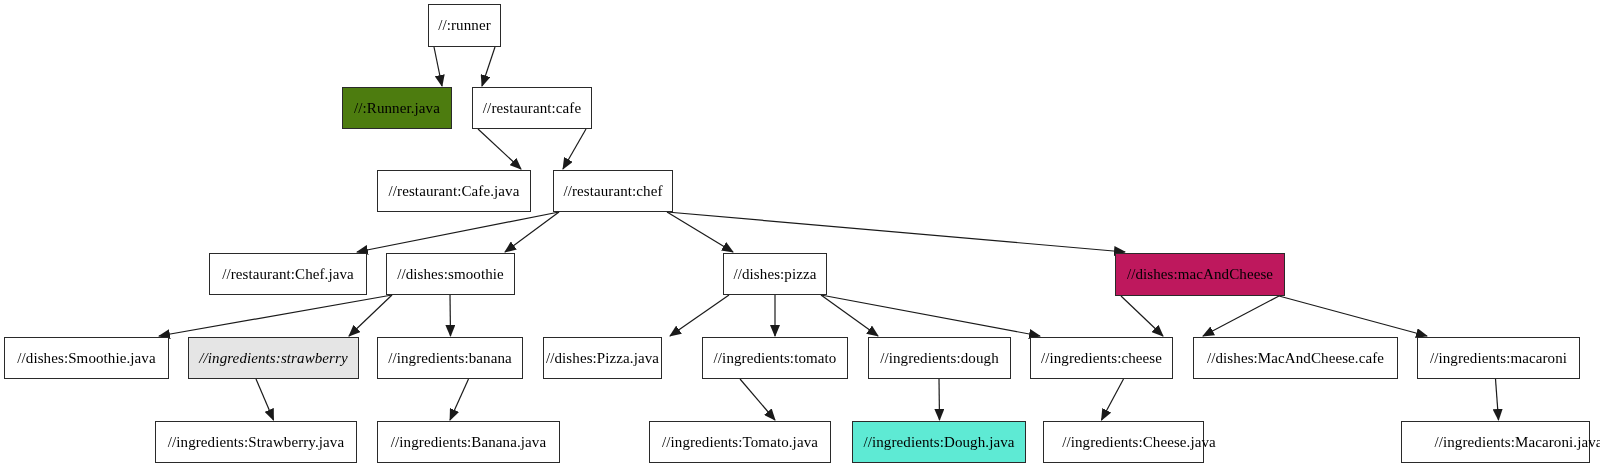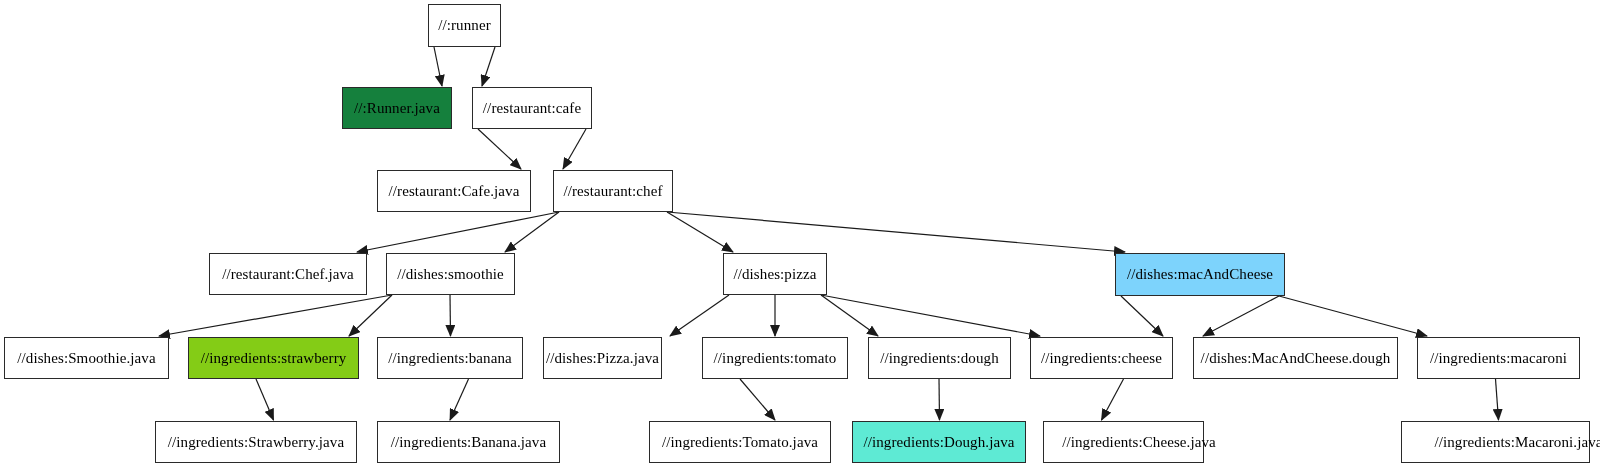--- a/index.html
+++ b/index.html
@@ -76,7 +76,7 @@
       <div class="graph-node" style="left: 428px; top: 4px; width: 73px; height: 43px; background: rgb(255, 255, 255); border-color: rgb(42, 42, 42);">
         <span>//:runner</span>
       </div>
-      <div class="graph-node" style="left: 342px; top: 87px; width: 110px; height: 42px; background: #15803d; border-color: rgb(42, 42, 42);">
+      <div class="graph-node" style="left: 342px; top: 87px; width: 110px; height: 42px; background: #4d7c0f; border-color: rgb(42, 42, 42);">
         <span>//:Runner.java</span>
       </div>
       <div class="graph-node" style="left: 472px; top: 87px; width: 120px; height: 42px; background: rgb(255, 255, 255); border-color: rgb(42, 42, 42);">

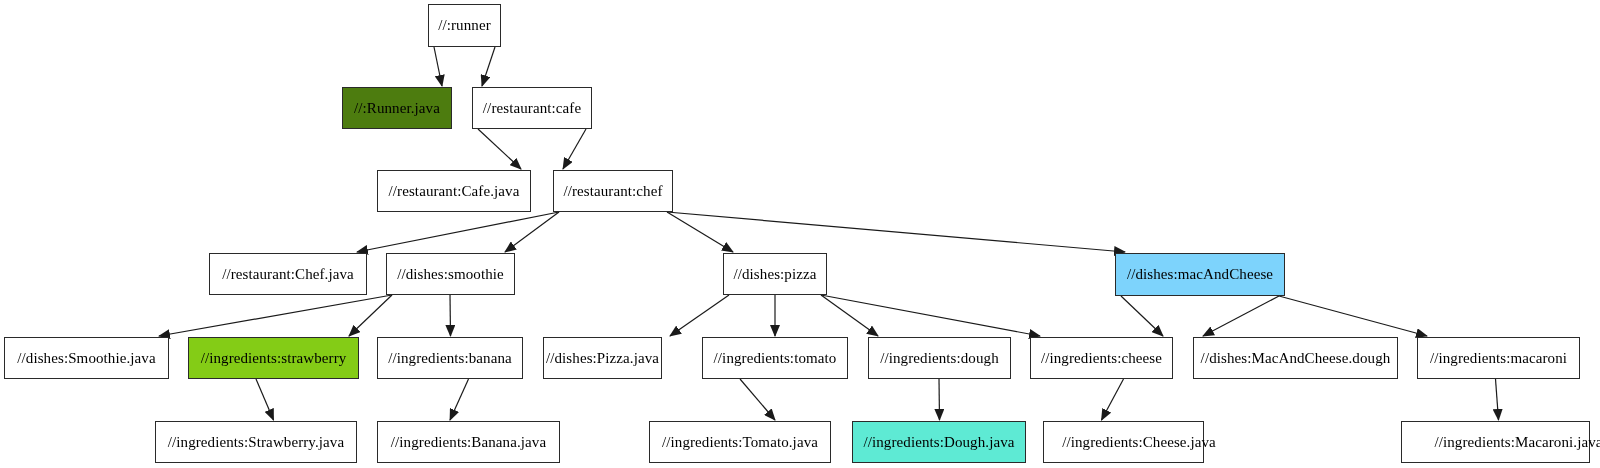--- a/index.html
+++ b/index.html
@@ -97,7 +97,7 @@
       <div class="graph-node" style="left: 723px; top: 253px; width: 104px; height: 42px; background: rgb(255, 255, 255); border-color: rgb(42, 42, 42); justify-content: center;">
         <span>//dishes:pizza</span>
       </div>
-      <div class="graph-node" style="left: 1115px; top: 253px; width: 170px; height: 43px; background: #7dd3fc; border-color: rgb(42, 42, 42);">
+      <div class="graph-node" style="left: 1115px; top: 253px; width: 170px; height: 43px; background: #be185d; border-color: rgb(42, 42, 42);">
         <span>//dishes:macAndCheese</span>
       </div>
       <div class="graph-node" style="left: 4px; top: 337px; width: 165px; height: 42px; background: rgb(255, 255, 255); border-color: rgb(42, 42, 42);">

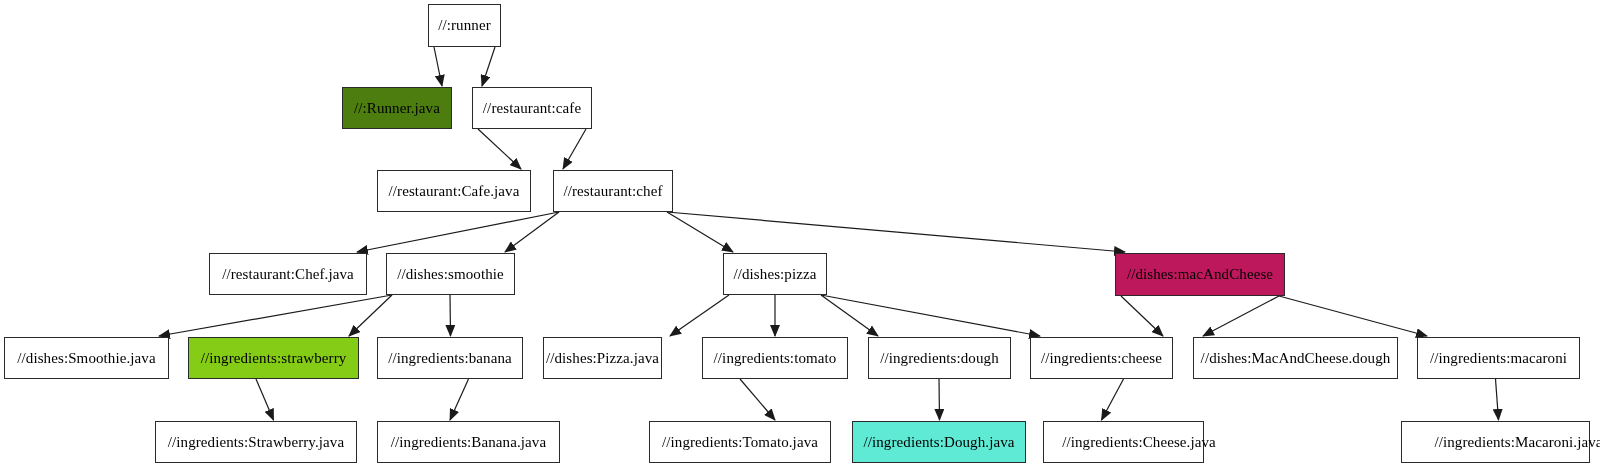--- a/index.html
+++ b/index.html
@@ -103,7 +103,7 @@
       <div class="graph-node" style="left: 4px; top: 337px; width: 165px; height: 42px; background: rgb(255, 255, 255); border-color: rgb(42, 42, 42);">
         <span>//dishes:Smoothie.java</span>
       </div>
-      <div class="graph-node" style="left: 188px; top: 337px; width: 171px; height: 42px; background: #84cc16; border-color: rgb(42, 42, 42);">
+      <div class="graph-node" style="left: 188px; top: 337px; width: 171px; height: 42px; background: #e5e5e5; border-color: rgb(42, 42, 42); font-style: italic;">
         <span>//ingredients:strawberry</span>
       </div>
       <div class="graph-node" style="left: 377px; top: 337px; width: 146px; height: 42px; background: rgb(255, 255, 255); border-color: rgb(42, 42, 42); align-items: center;">

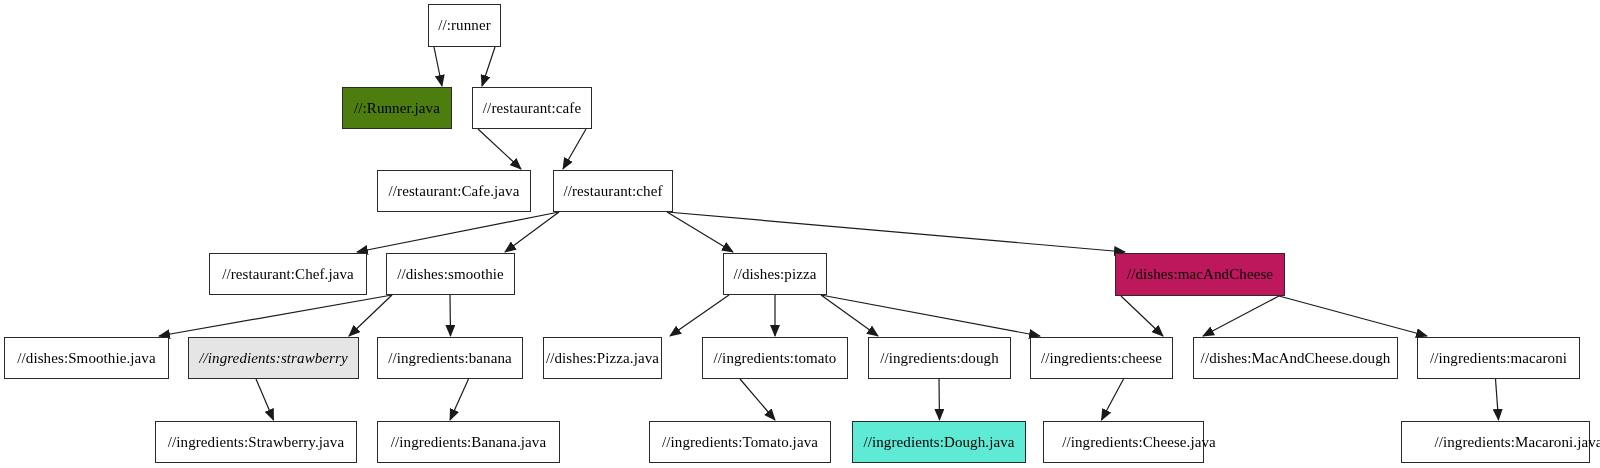--- a/index.html
+++ b/index.html
@@ -122,7 +122,7 @@
         <span>//ingredients:cheese</span>
       </div>
       <div class="graph-node" style="left: 1193px; top: 337px; width: 205px; height: 42px; background: rgb(255, 255, 255); border-color: rgb(42, 42, 42);">
-        <span>//dishes:MacAndCheese.dough</span>
+        <span>//dishes:MacAndCheese.cafe</span>
       </div>
       <div class="graph-node" style="left: 1417px; top: 337px; width: 163px; height: 42px; background: rgb(255, 255, 255); border-color: rgb(42, 42, 42);">
         <span>//ingredients:macaroni</span>

